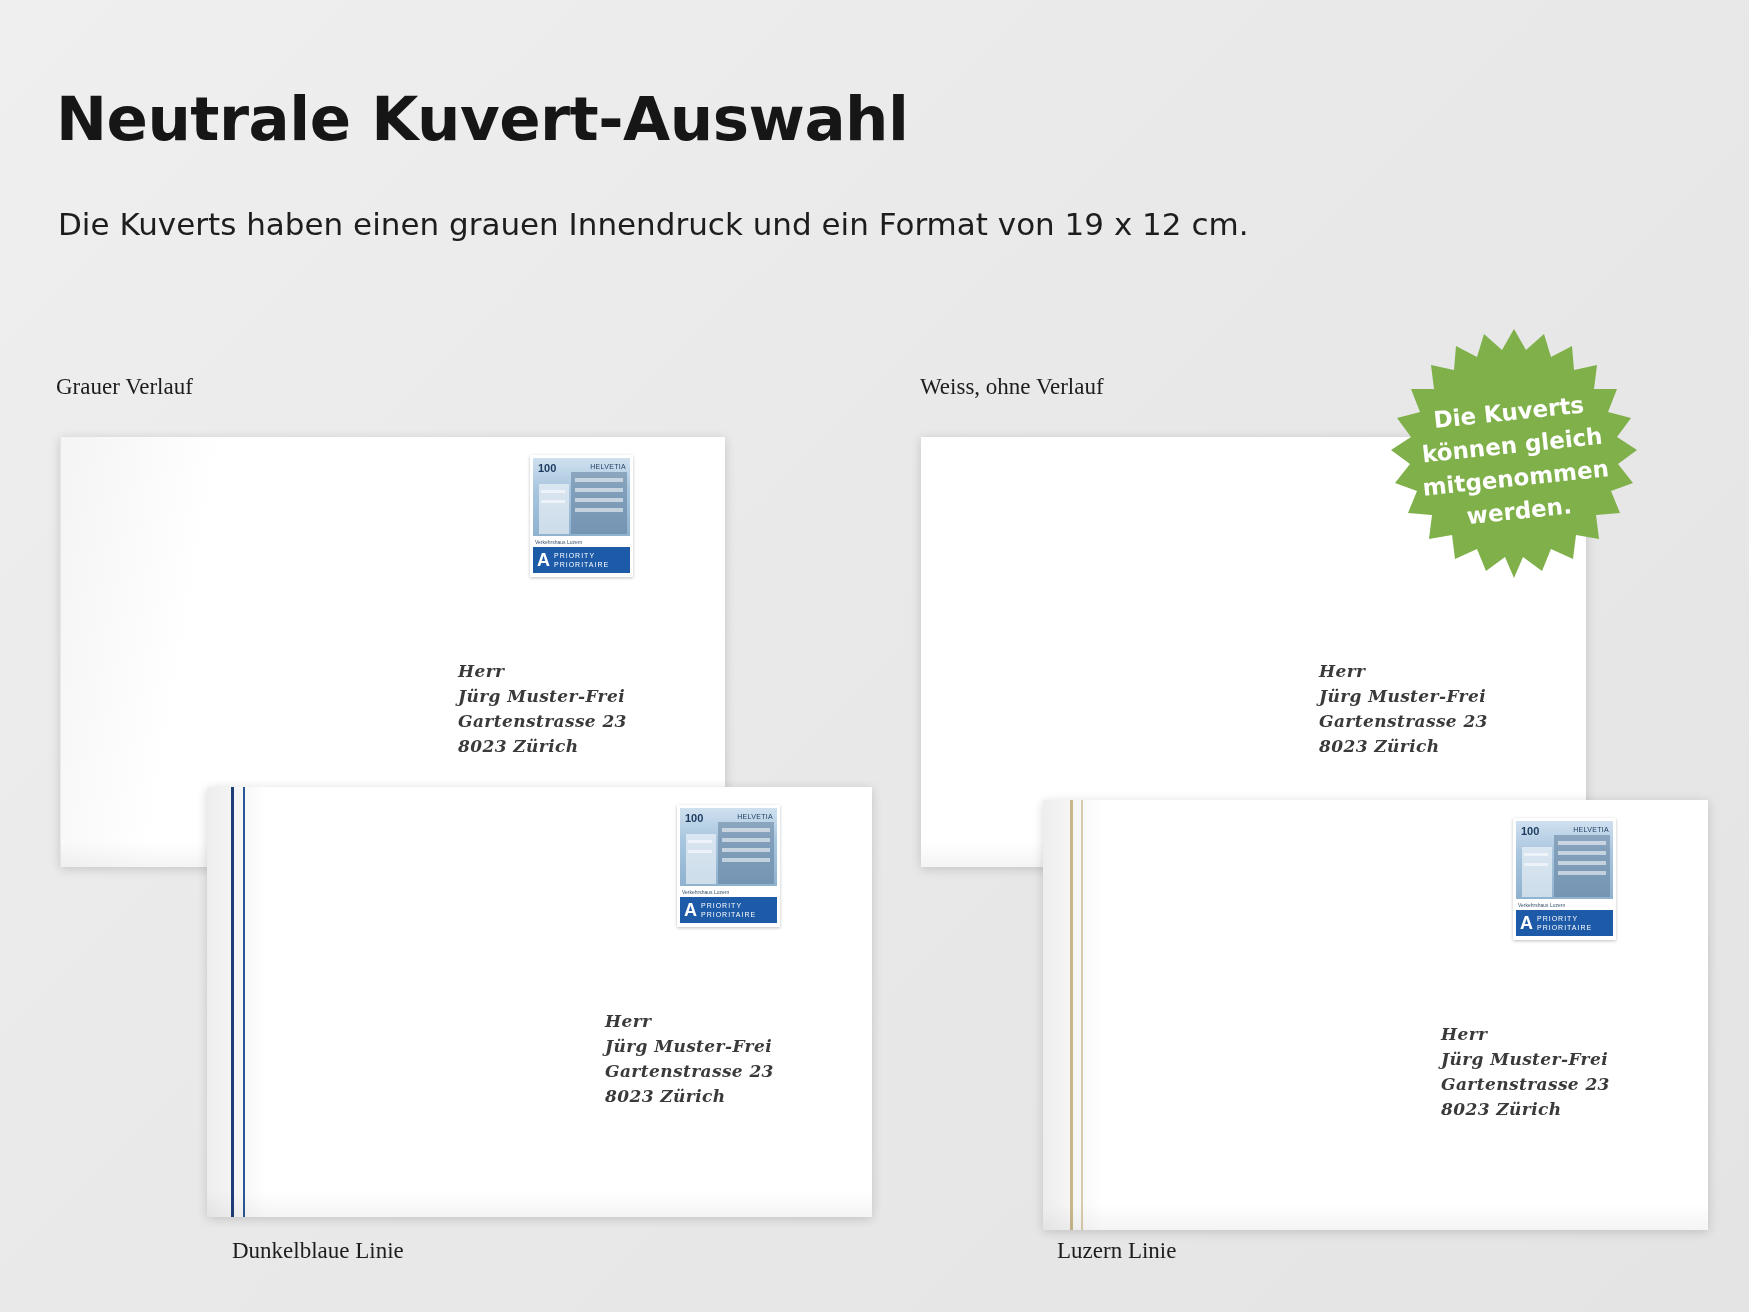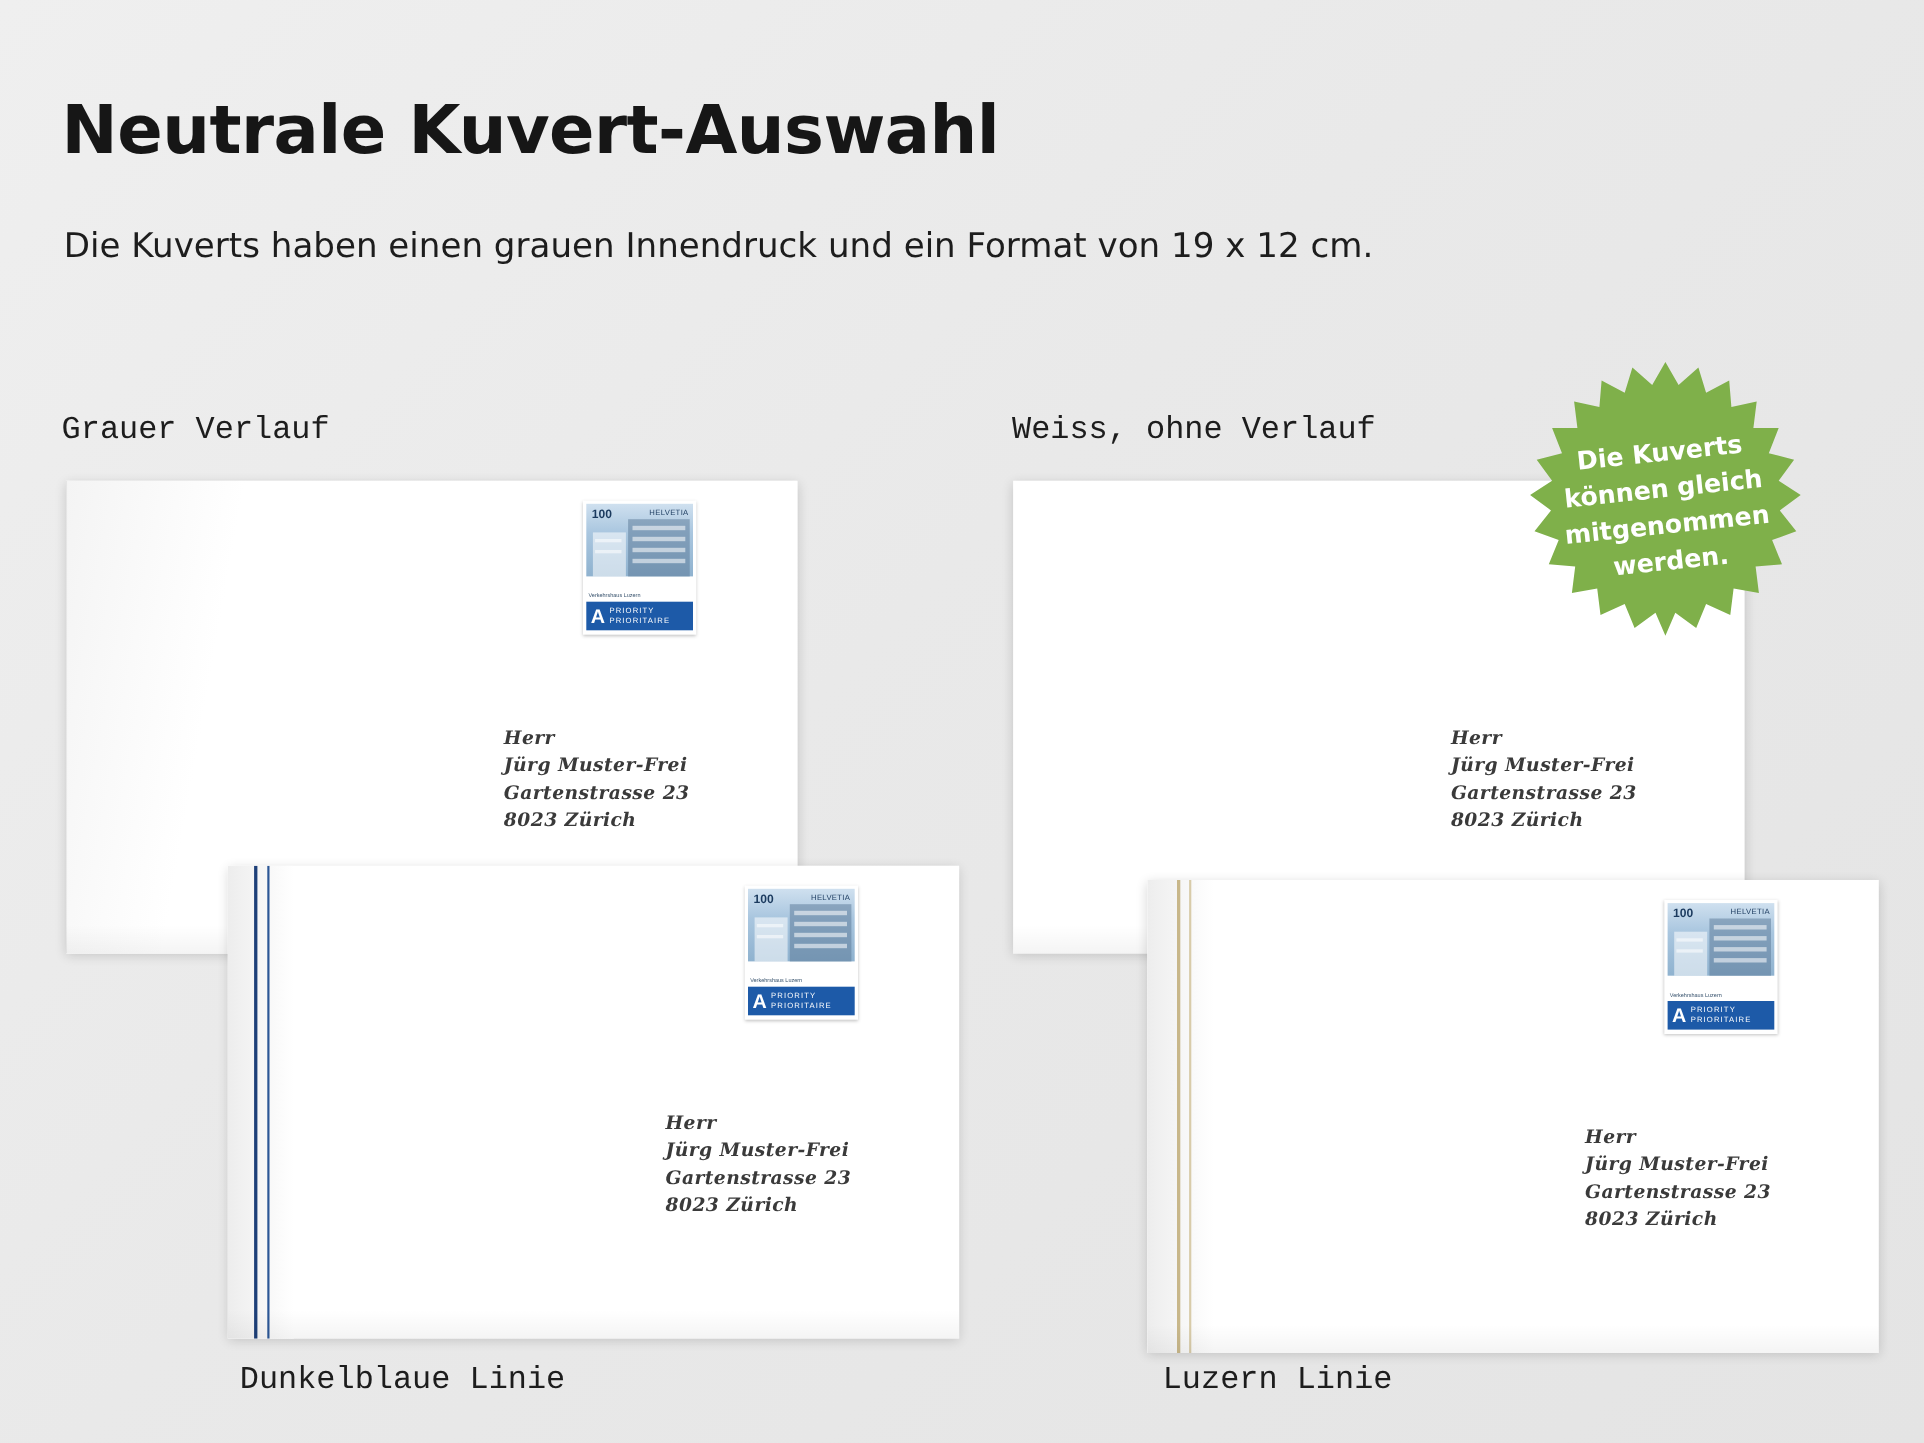--- a/index.html
+++ b/index.html
@@ -42,9 +42,9 @@
   }
   .caption {
     position: absolute;
-    font-size: 29px;
+    font-size: 23px;
     color: #1d1d1d;
-    font-family: Liberation Mono, monospace;
+    font-family: Liberation Serif, serif;
   }
   .cap-1 { left: 56px;  top: 374px; }
   .cap-2 { left: 920px; top: 374px; }

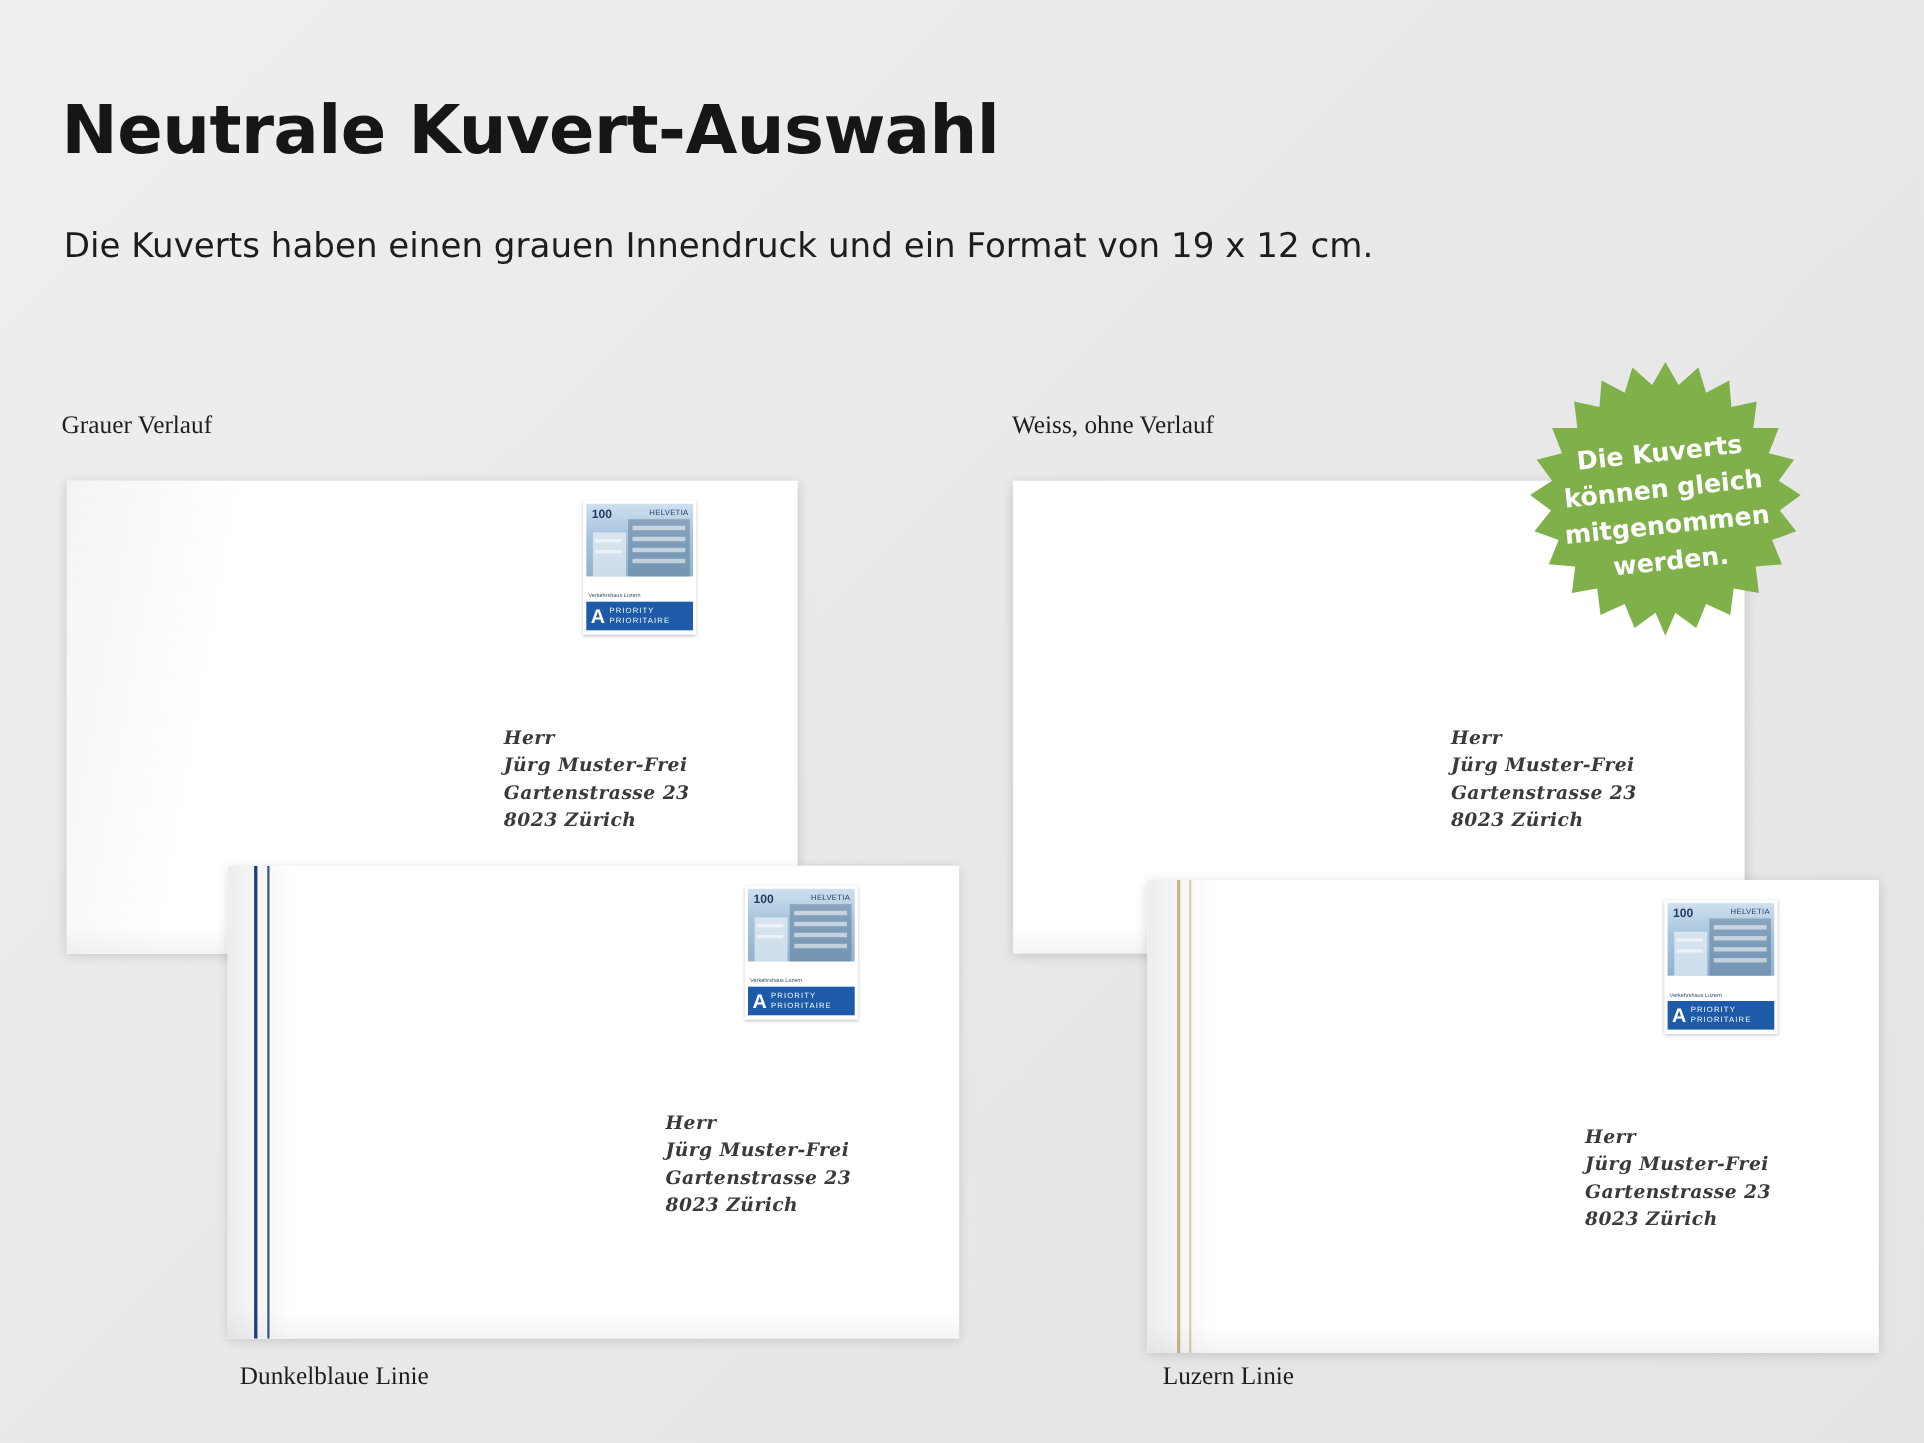--- a/index.html
+++ b/index.html
@@ -138,7 +138,7 @@
   .stamp-pic {
     position: absolute;
     left: 3px; top: 3px; right: 3px;
-    height: 66px;
+    height: 78px;
     background:
       linear-gradient(180deg, #cfe0ef 0%, #a9c6df 40%, #8fb2cf 100%);
     overflow: hidden;

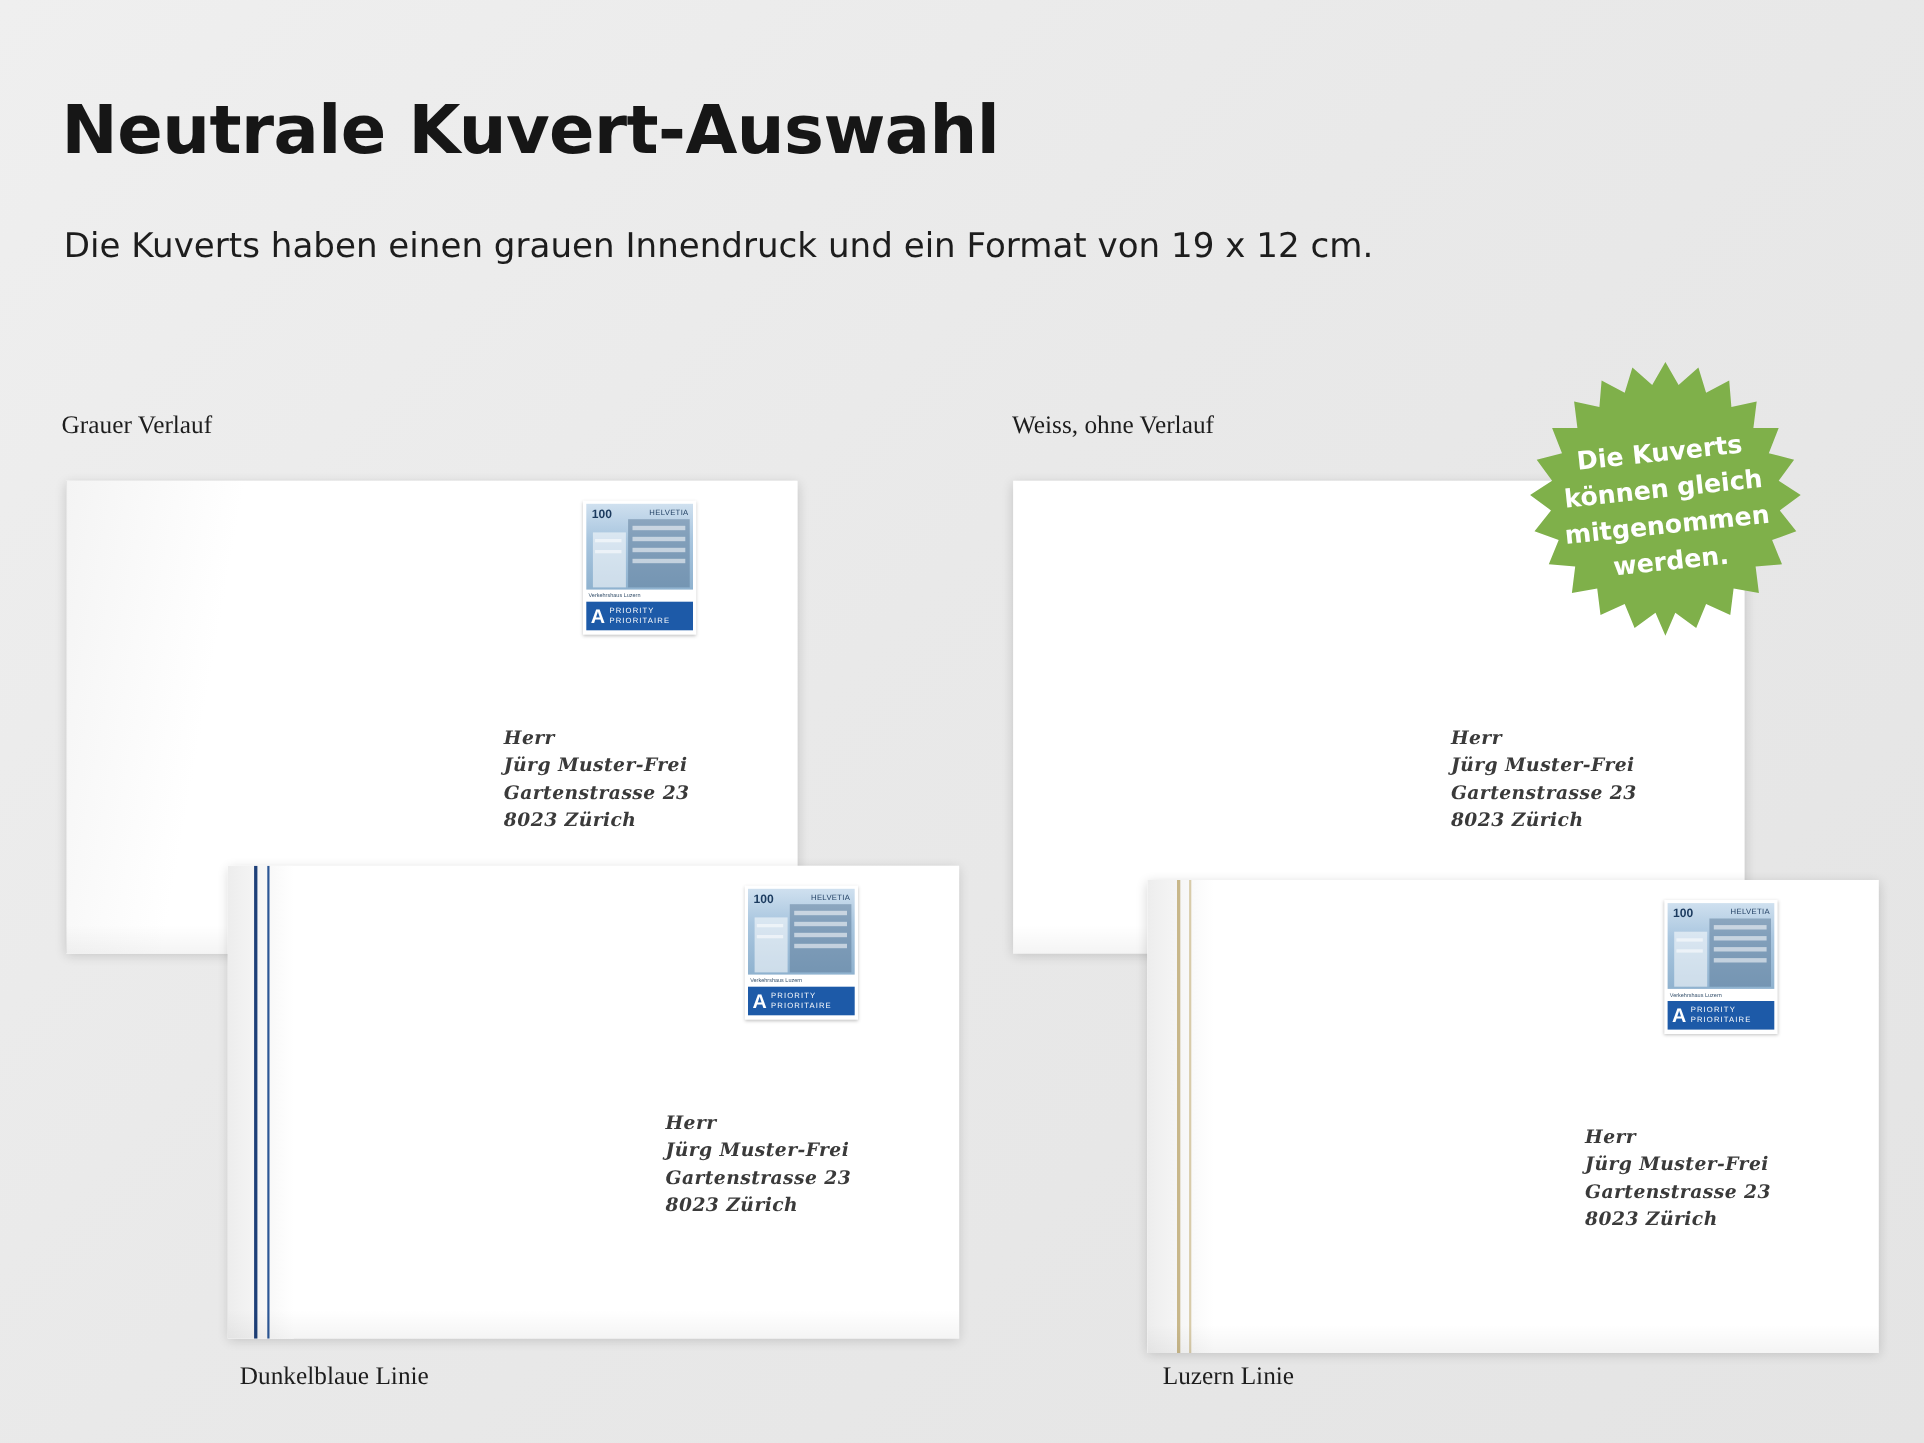--- a/index.html
+++ b/index.html
@@ -48,7 +48,7 @@
   }
   .cap-1 { left: 56px;  top: 374px; }
   .cap-2 { left: 920px; top: 374px; }
-  .cap-3 { left: 218px; top: 1238px; text-align: right; }
+  .cap-3 { left: 232px; top: 1238px; text-align: right; }
   .cap-4 { left: 1057px; top: 1238px; }
 
   

